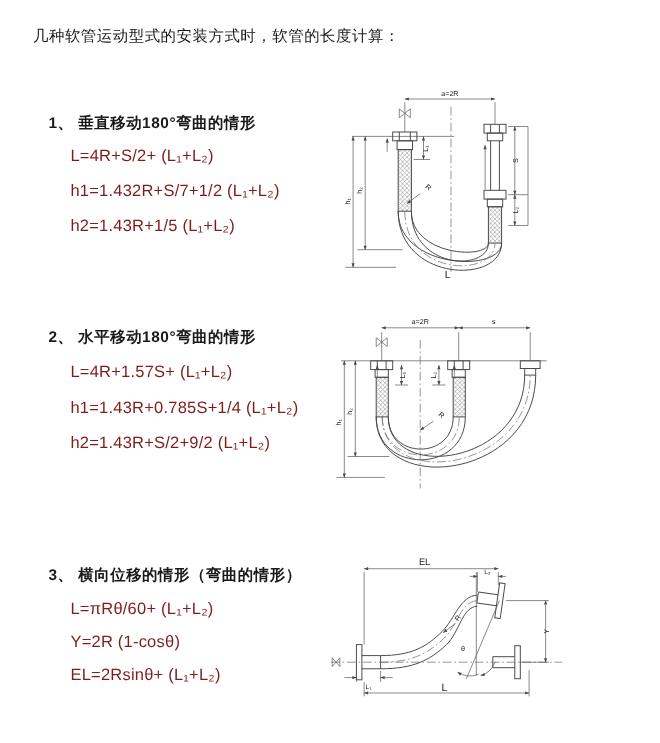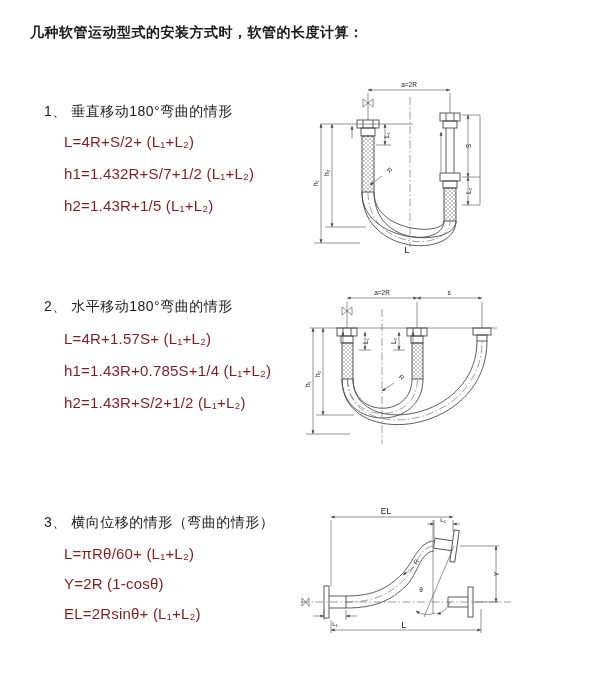--- a/index.html
+++ b/index.html
@@ -8,7 +8,7 @@
     background:#ffffff;color:#1a1a1a;
     font-family:"Liberation Sans","DejaVu Sans",sans-serif;
   }
-  .title{position:absolute;left:30px;top:24px;font-size:14px;font-weight:700;letter-spacing:.5px;}
+  .title{position:absolute;left:30px;top:24px;font-size:14px;font-weight:400;letter-spacing:.5px;}
   .sec-head{position:absolute;font-size:14px;font-weight:400;letter-spacing:.5px;}
   .formula{position:absolute;font-size:15px;letter-spacing:.2px;color:#7f1d1d;}
   .h1{left:44px;top:103px}.h2{left:44px;top:298px}.h3{left:44px;top:514px}

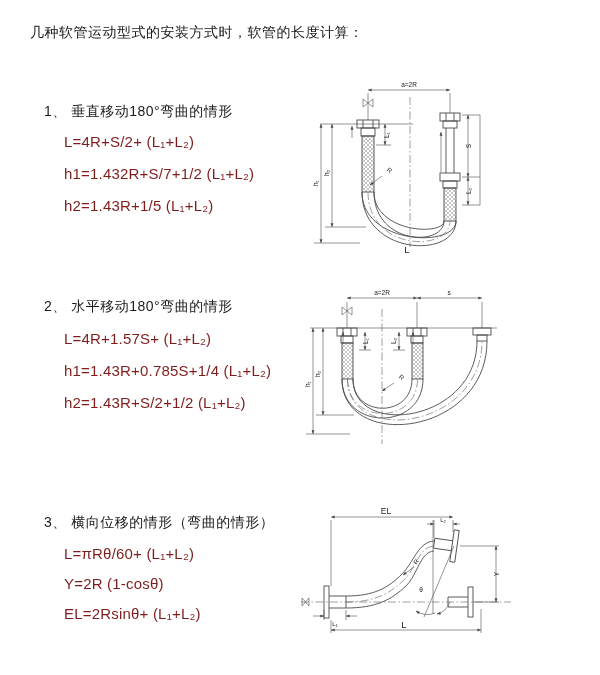--- a/index.html
+++ b/index.html
@@ -9,7 +9,7 @@
     font-family:"Liberation Sans","DejaVu Sans",sans-serif;
   }
   .title{position:absolute;left:30px;top:24px;font-size:14px;font-weight:400;letter-spacing:.5px;}
-  .sec-head{position:absolute;font-size:14px;font-weight:400;letter-spacing:.5px;}
+  .sec-head{position:absolute;font-size:14px;font-weight:700;letter-spacing:.5px;}
   .formula{position:absolute;font-size:15px;letter-spacing:.2px;color:#7f1d1d;}
   .h1{left:44px;top:103px}.h2{left:44px;top:298px}.h3{left:44px;top:514px}
   .f10{left:64px;top:133px}.f11{left:64px;top:165px}.f12{left:64px;top:197px}

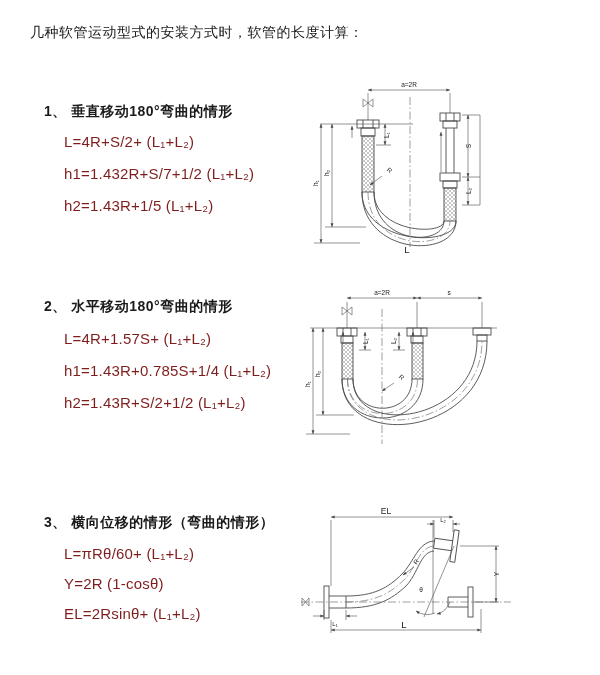--- a/index.html
+++ b/index.html
@@ -133,7 +133,7 @@
 </div>
 <div class="formula f20">L=4R+1.57S+ (L₁+L₂)</div>
 <div class="formula f21">h1=1.43R+0.785S+1/4 (L₁+L₂)</div>
-<div class="formula f22">h2=1.43R+S/2+1/2 (L₁+L₂)</div>
+<div class="formula f22">h2=1.43R+S/2+9/2 (L₁+L₂)</div>
 
 <div class="diag d2">
 <svg width="230" height="175" viewBox="0 0 230 175">

